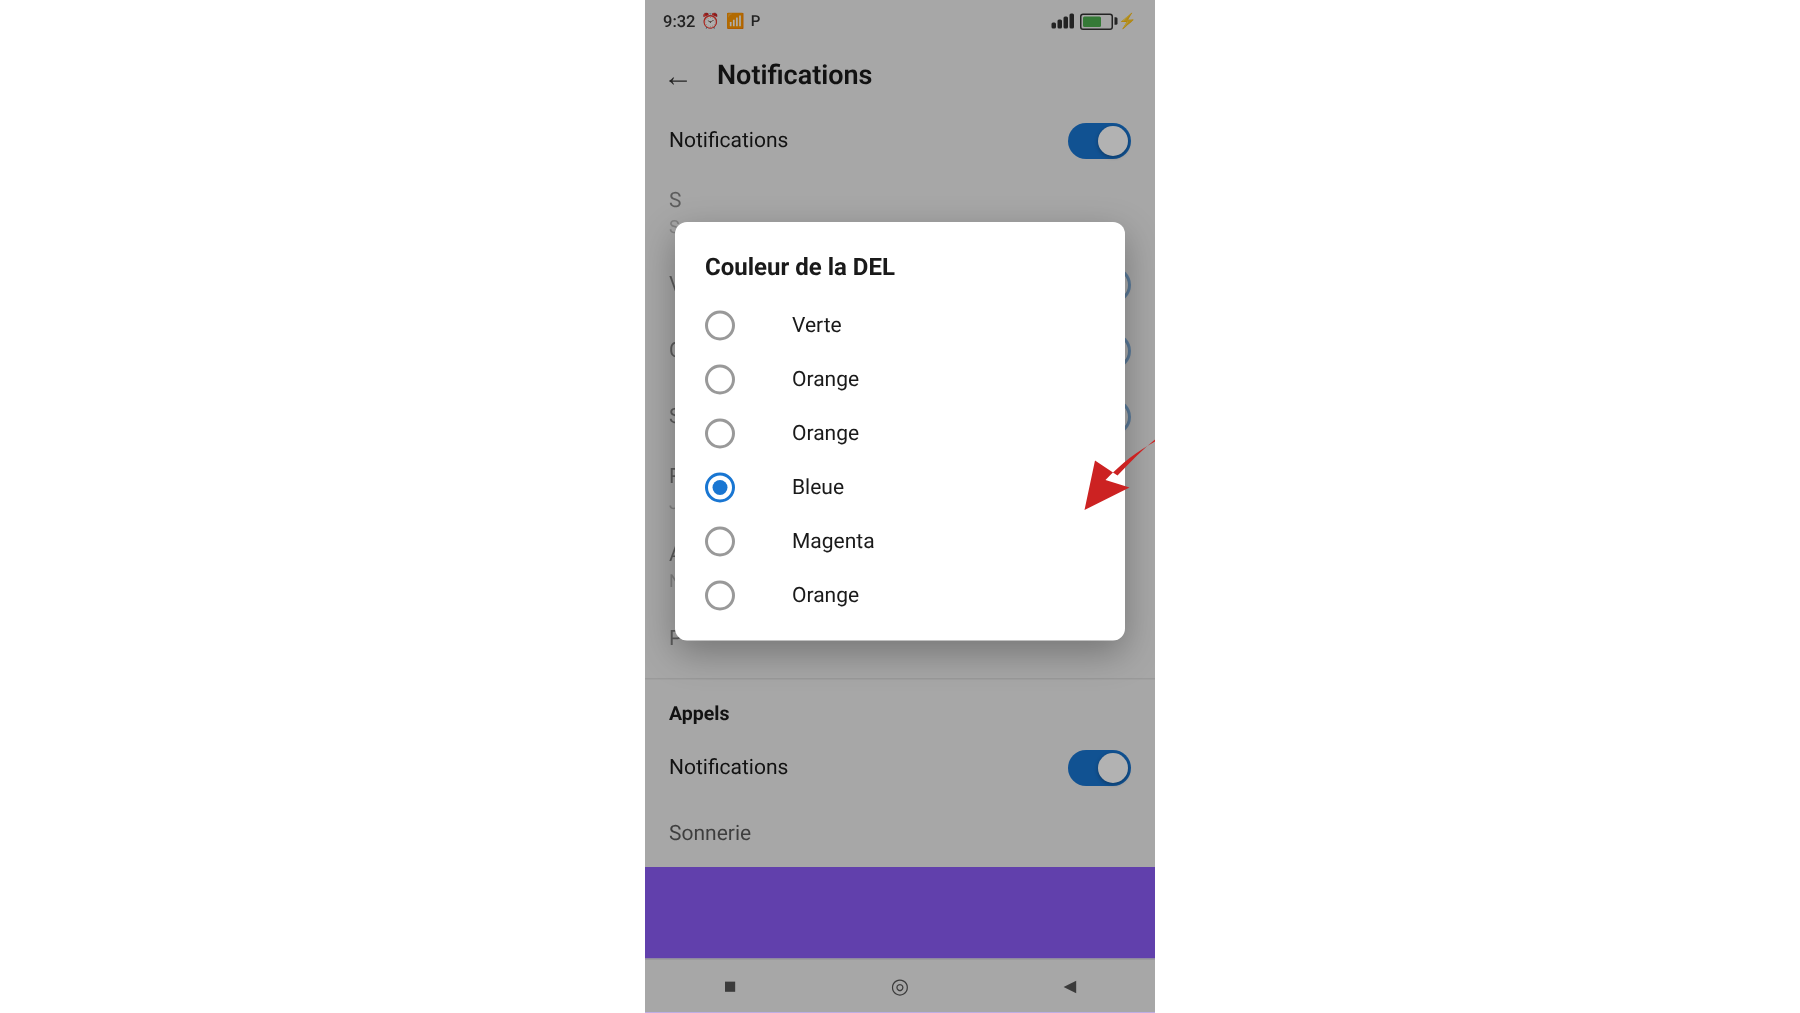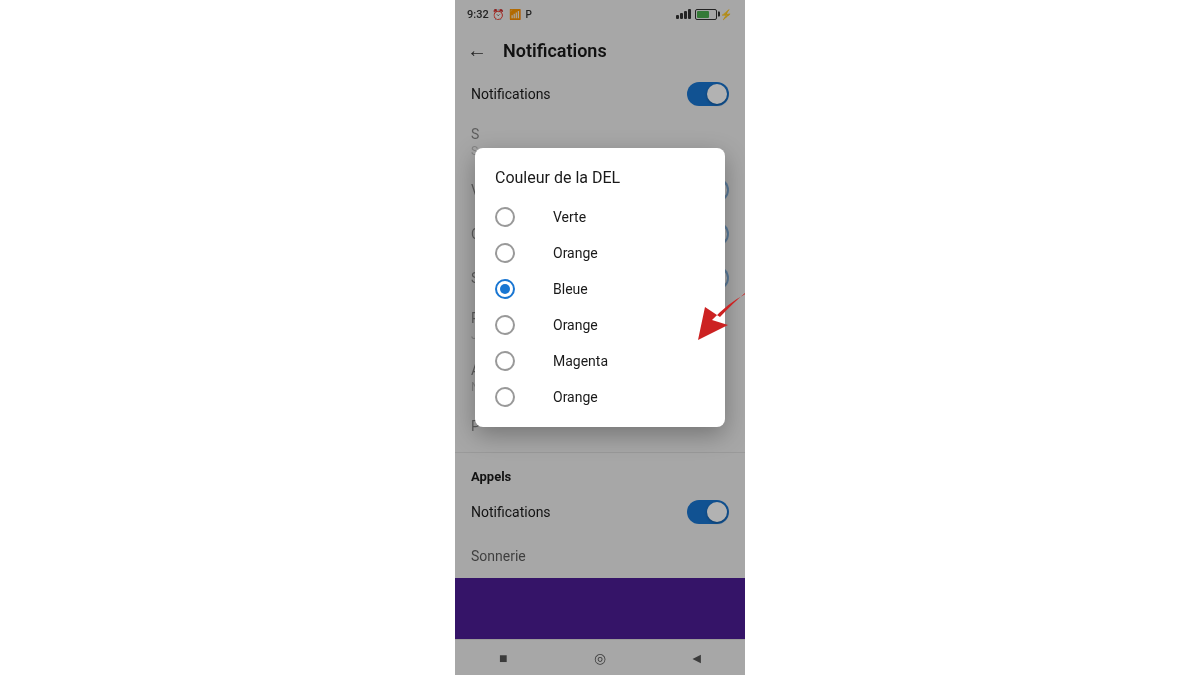--- a/index.html
+++ b/index.html
@@ -14,9 +14,9 @@
     }
 
     .phone-container {
-      width: 290px;
+      width: 340px;
       height: 675px;
-      background: #4c1d95;
+      background: #8b5cf6;
       position: relative;
       overflow: hidden;
     }

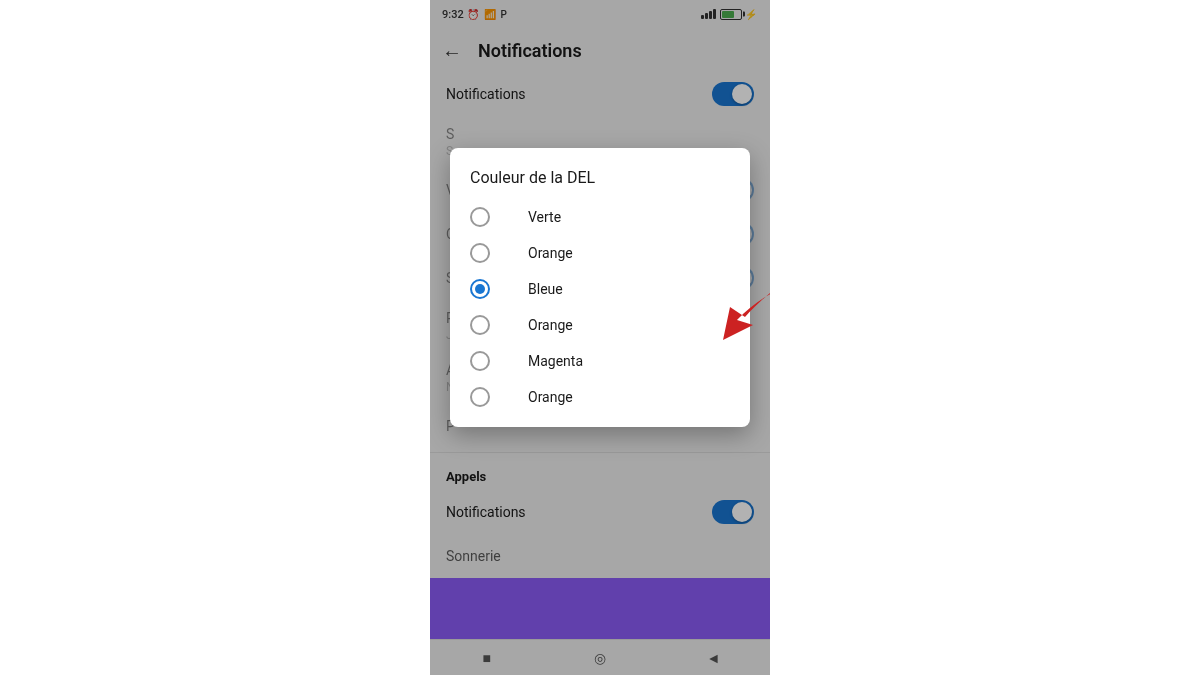--- a/index.html
+++ b/index.html
@@ -155,7 +155,7 @@
 
     .dialog-title {
       font-size: 16px;
-      font-weight: 400;
+      font-weight: 700;
       color: #1a1a1a;
       padding: 0 20px 12px 20px;
     }

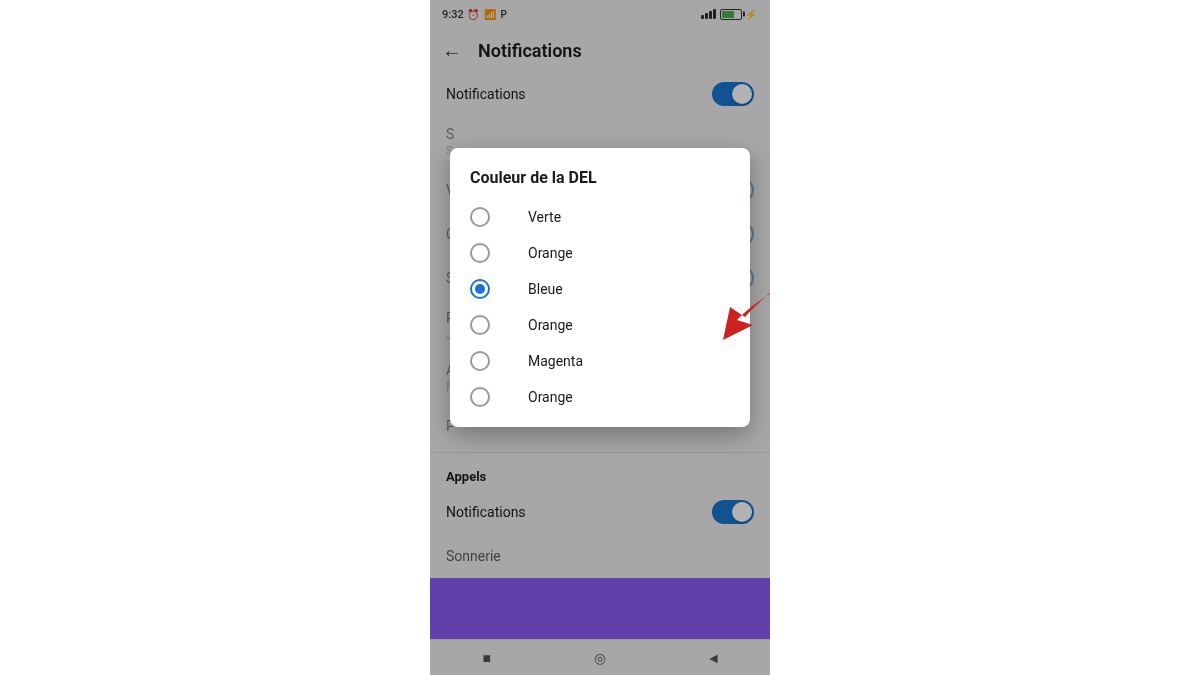--- a/index.html
+++ b/index.html
@@ -352,13 +352,13 @@
     </div>
 
     <div class="radio-option">
+      <div class="radio-circle"></div>
+      <span class="radio-label">Orange</span>
+    </div>
+
+    <div class="radio-option">
       <div class="radio-circle selected"></div>
       <span class="radio-label">Bleue</span>
-    </div>
-
-    <div class="radio-option">
-      <div class="radio-circle"></div>
-      <span class="radio-label">Orange</span>
     </div>
 
 

